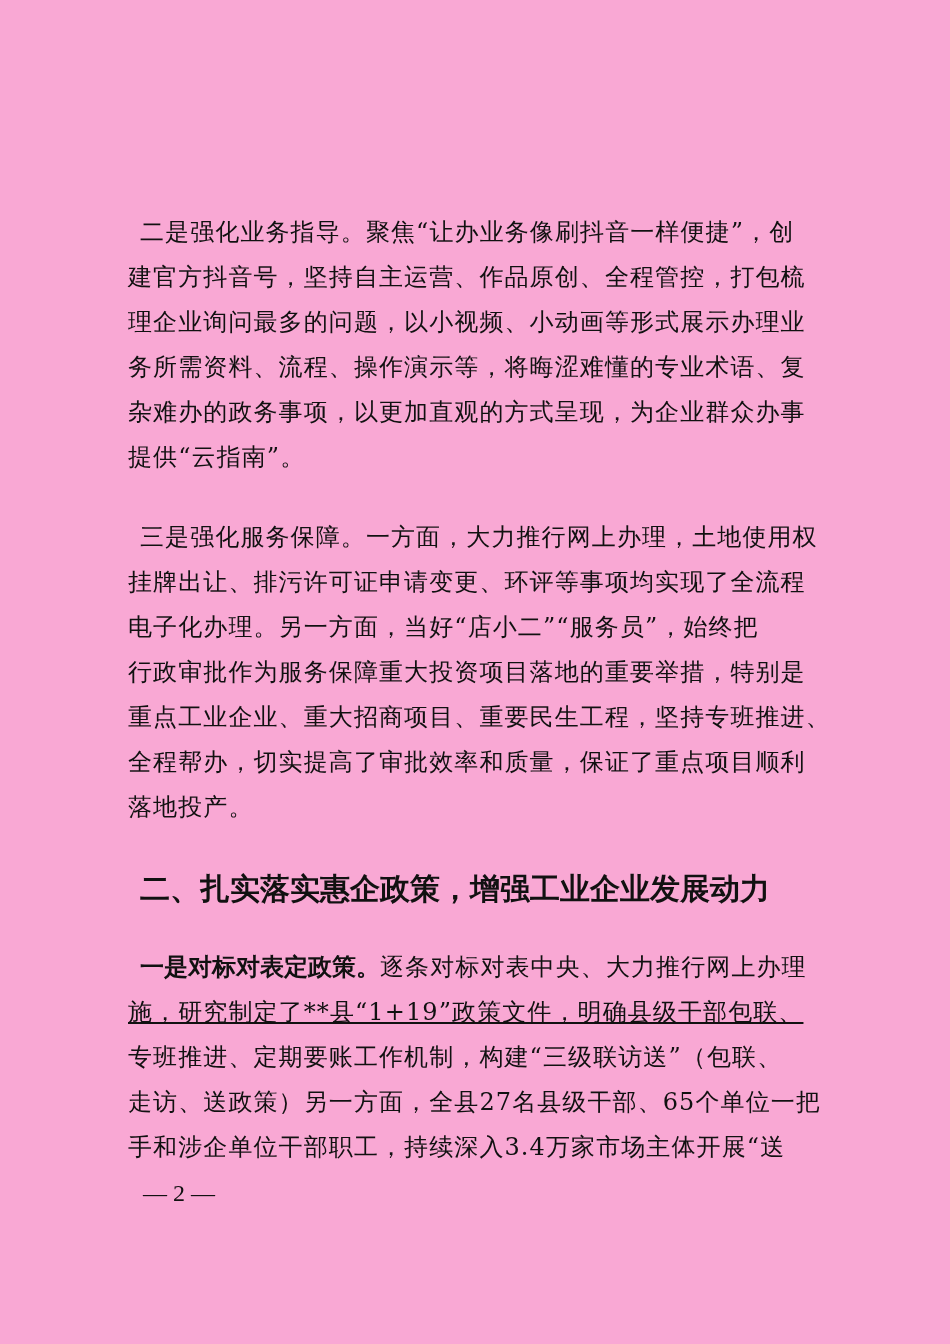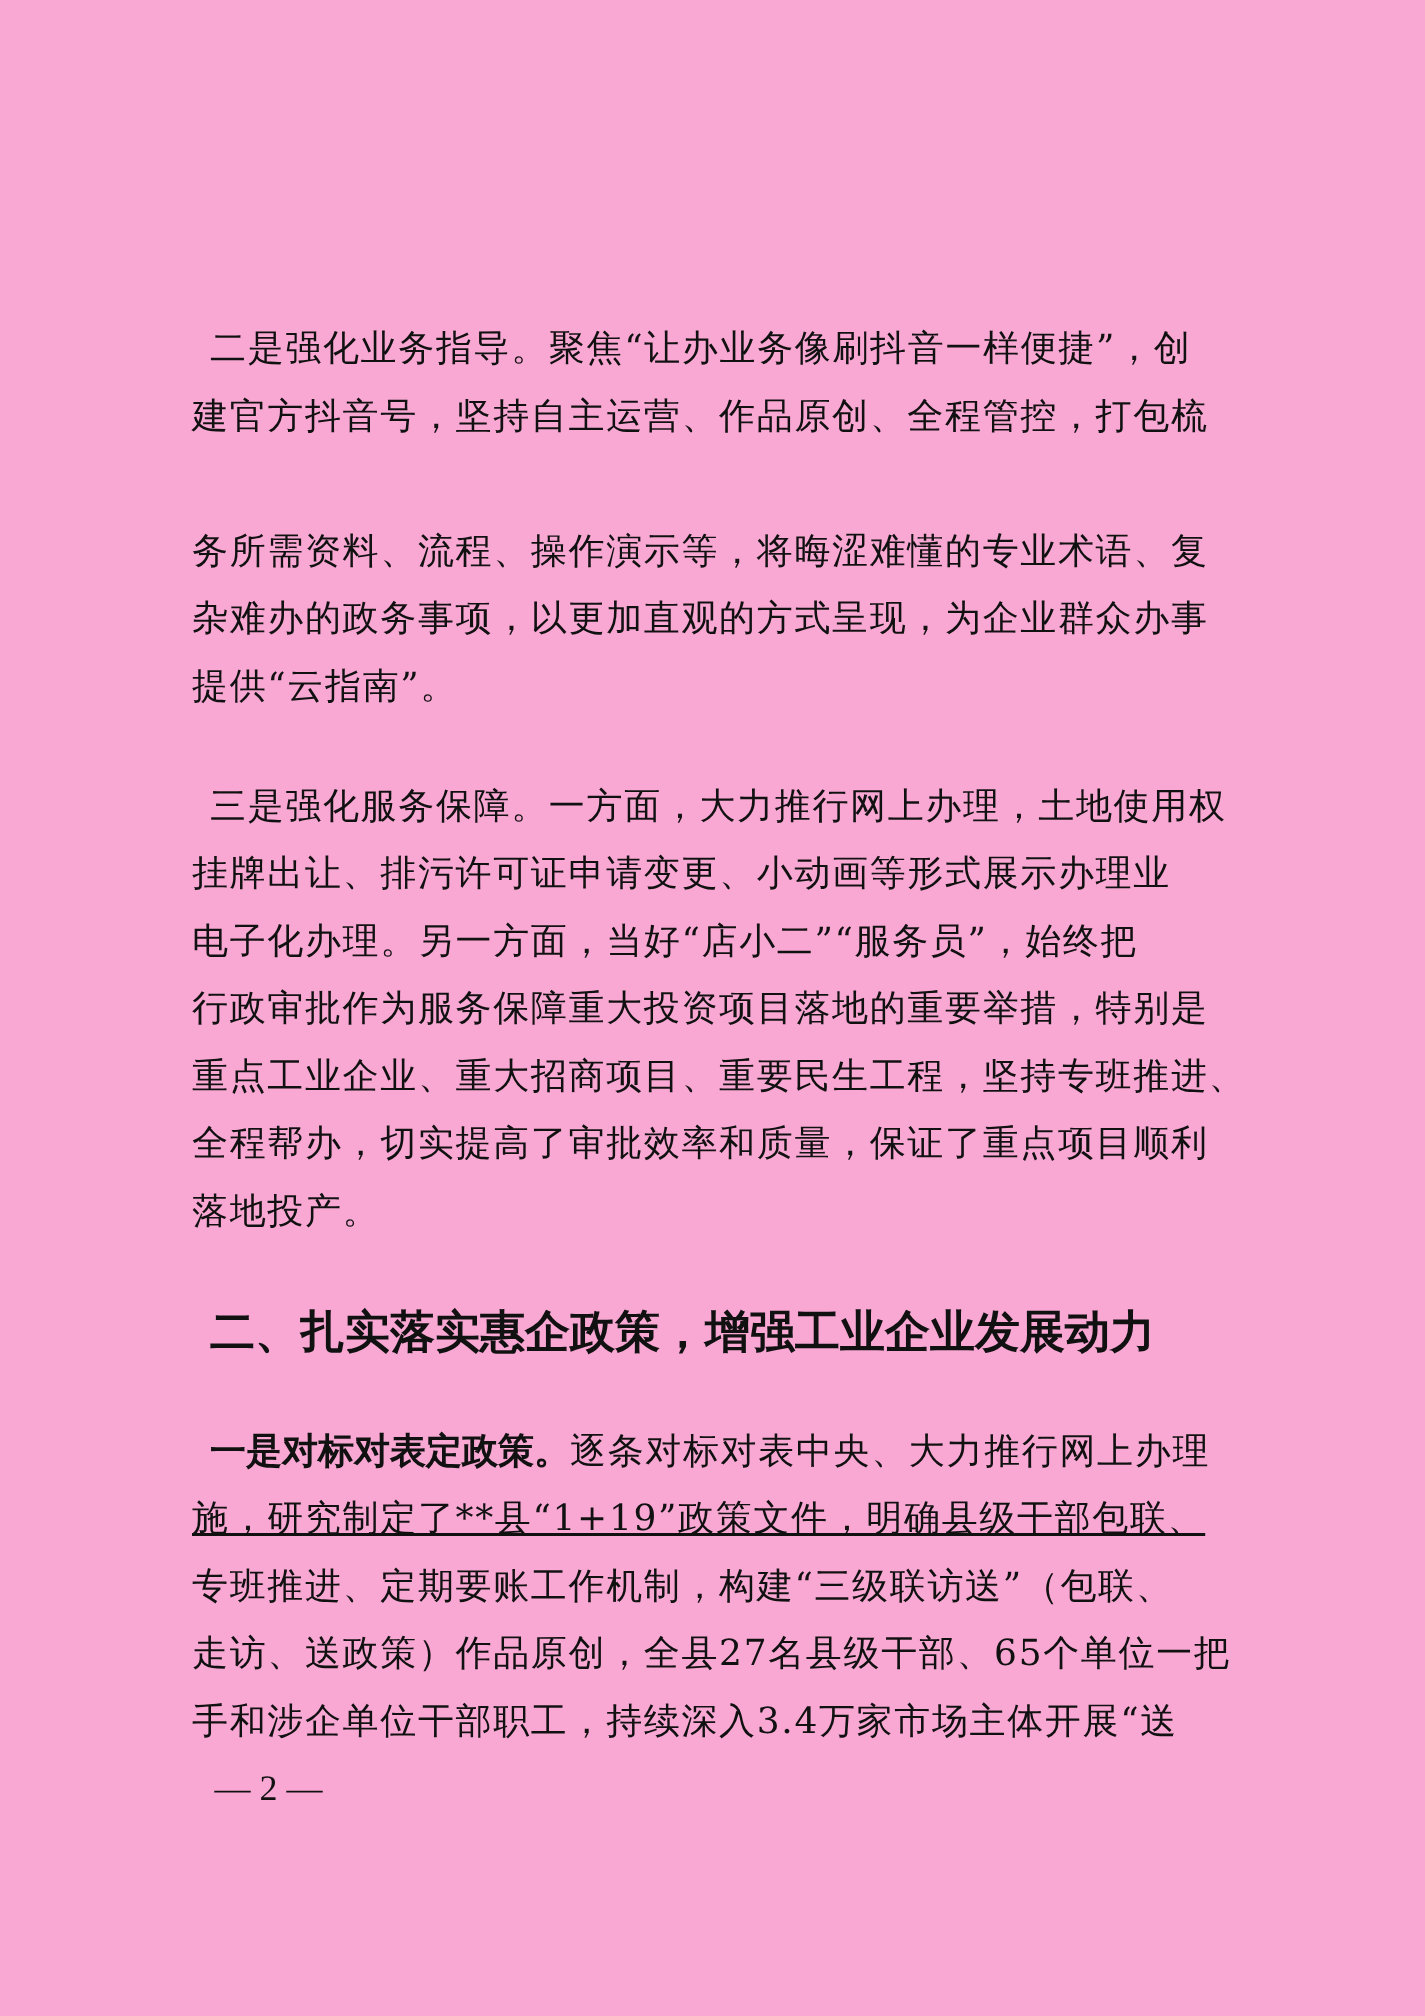--- a/index.html
+++ b/index.html
@@ -62,6 +62,7 @@
 
   <div class="line indent" style="top:210px;">二是强化业务指导。聚焦“让办业务像刷抖音一样便捷”，创</div>
   <div class="line" style="top:255px;">建官方抖音号，坚持自主运营、作品原创、全程管控，打包梳</div>
+  <div class="line" style="top:300px;">理企业询问最多的问题，以小视频、小动画等形式展示办理业</div>
   <div class="line" style="top:345px;">务所需资料、流程、操作演示等，将晦涩难懂的专业术语、复</div>
   <div class="line" style="top:390px;">杂难办的政务事项，以更加直观的方式呈现，为企业群众办事</div>
   <div class="line" style="top:435px;">提供“云指南”。</div>

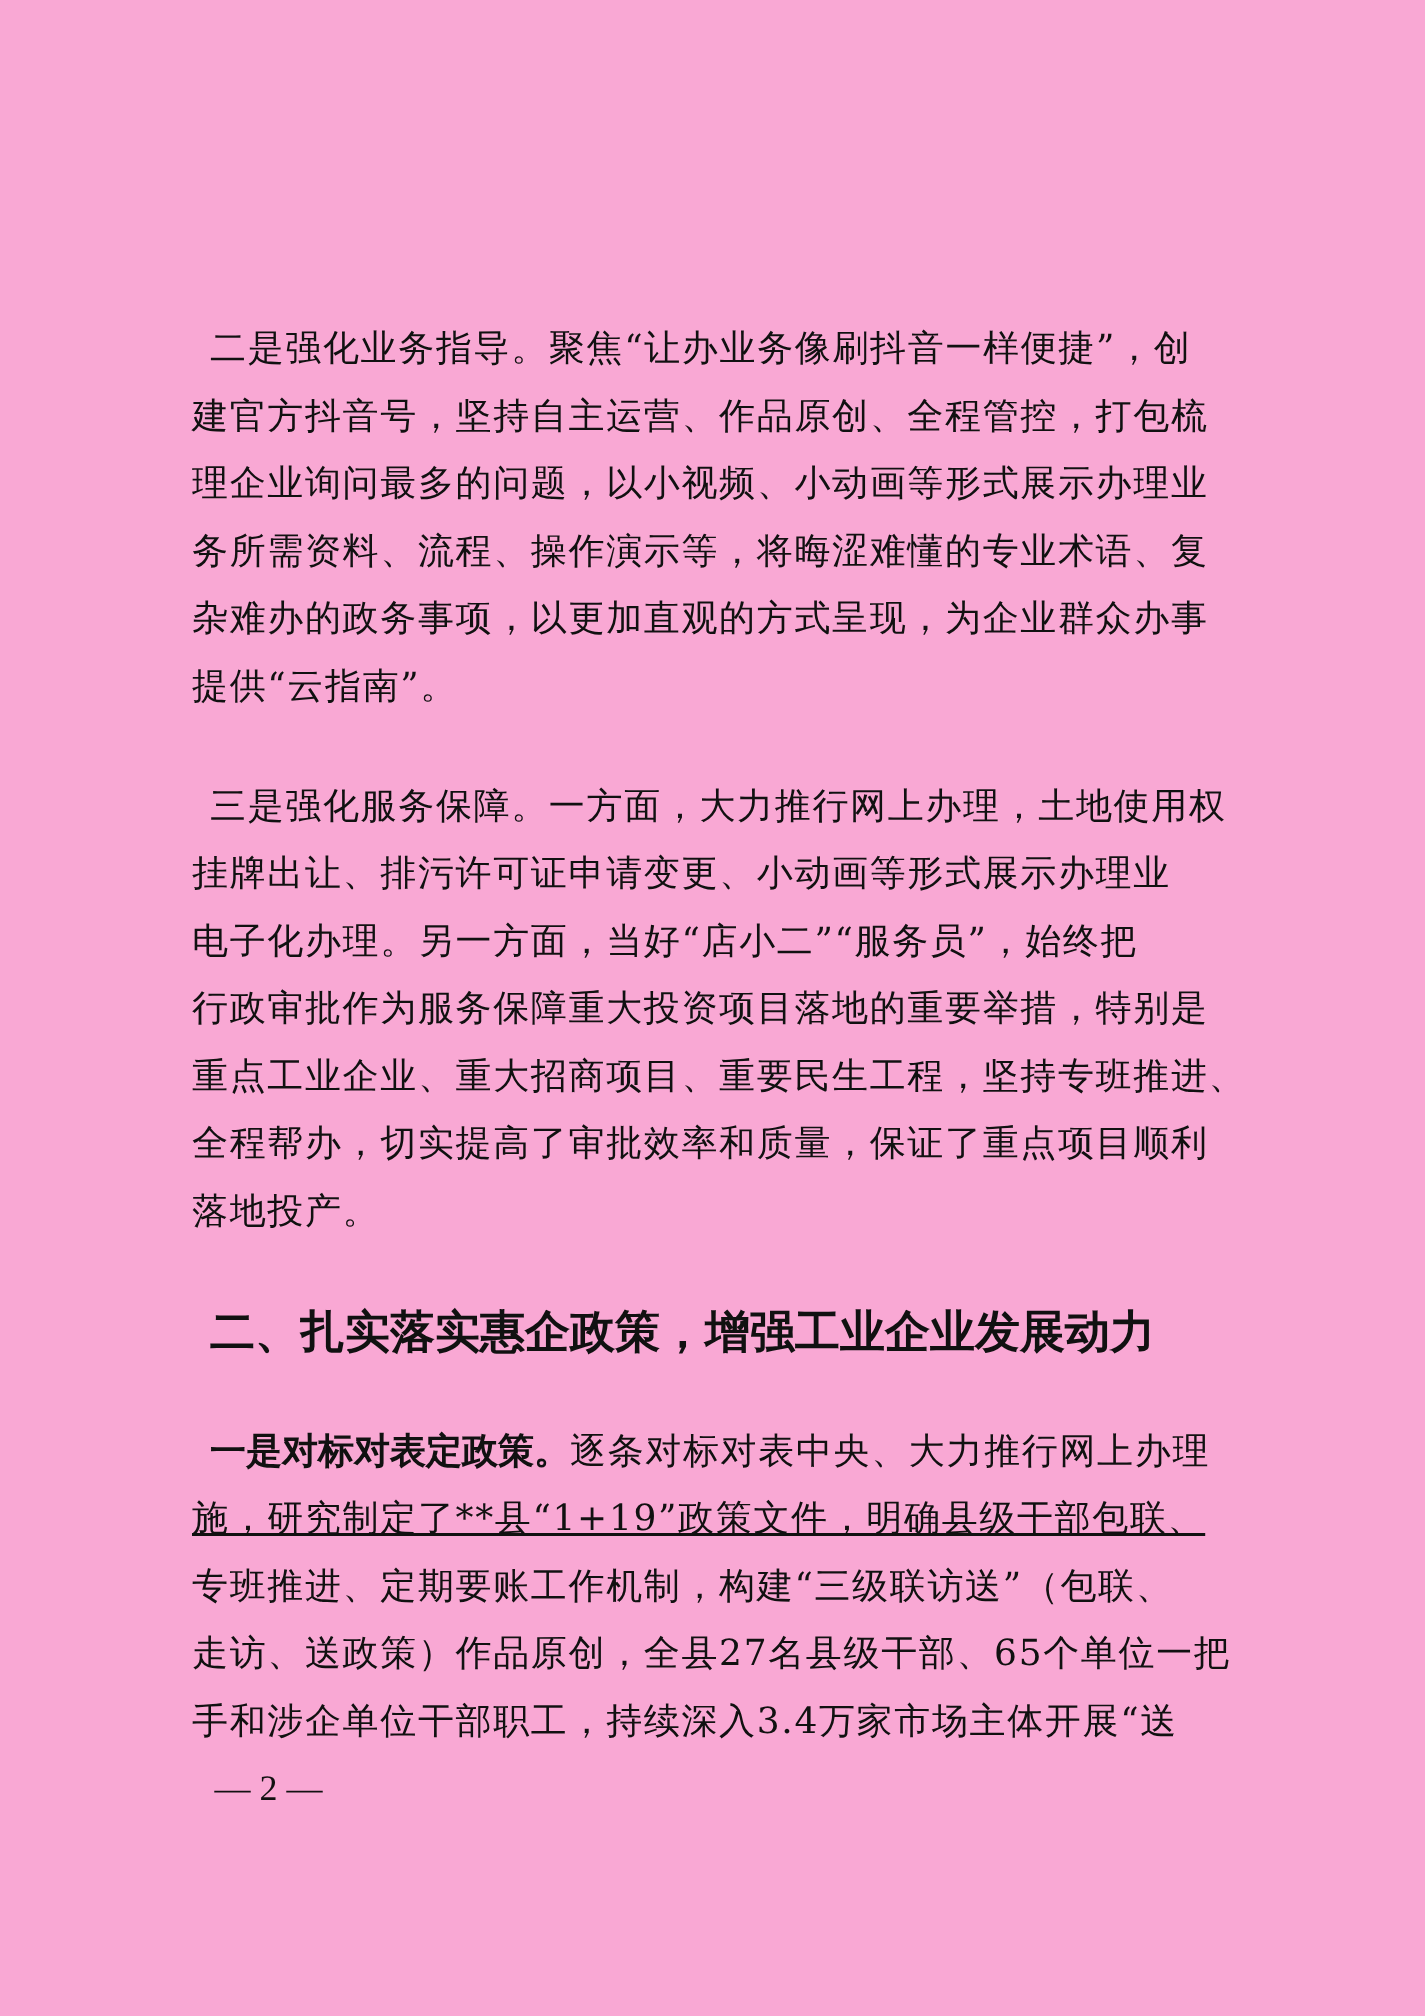--- a/index.html
+++ b/index.html
@@ -68,7 +68,7 @@
   <div class="line" style="top:435px;">提供“云指南”。</div>
 
   <div class="line indent" style="top:515px;">三是强化服务保障。一方面，大力推行网上办理，土地使用权</div>
-  <div class="line" style="top:560px;">挂牌出让、排污许可证申请变更、小动画等形式展示办理业</div>
+  <div class="line" style="top:560px;">挂牌出让、排污许可证申请变更、环评等事项均实现了全流程</div>
   <div class="line" style="top:605px;">电子化办理。另一方面，当好“店小二”“服务员”，始终把</div>
   <div class="line" style="top:650px;">行政审批作为服务保障重大投资项目落地的重要举措，特别是</div>
   <div class="line" style="top:695px;">重点工业企业、重大招商项目、重要民生工程，坚持专班推进、</div>

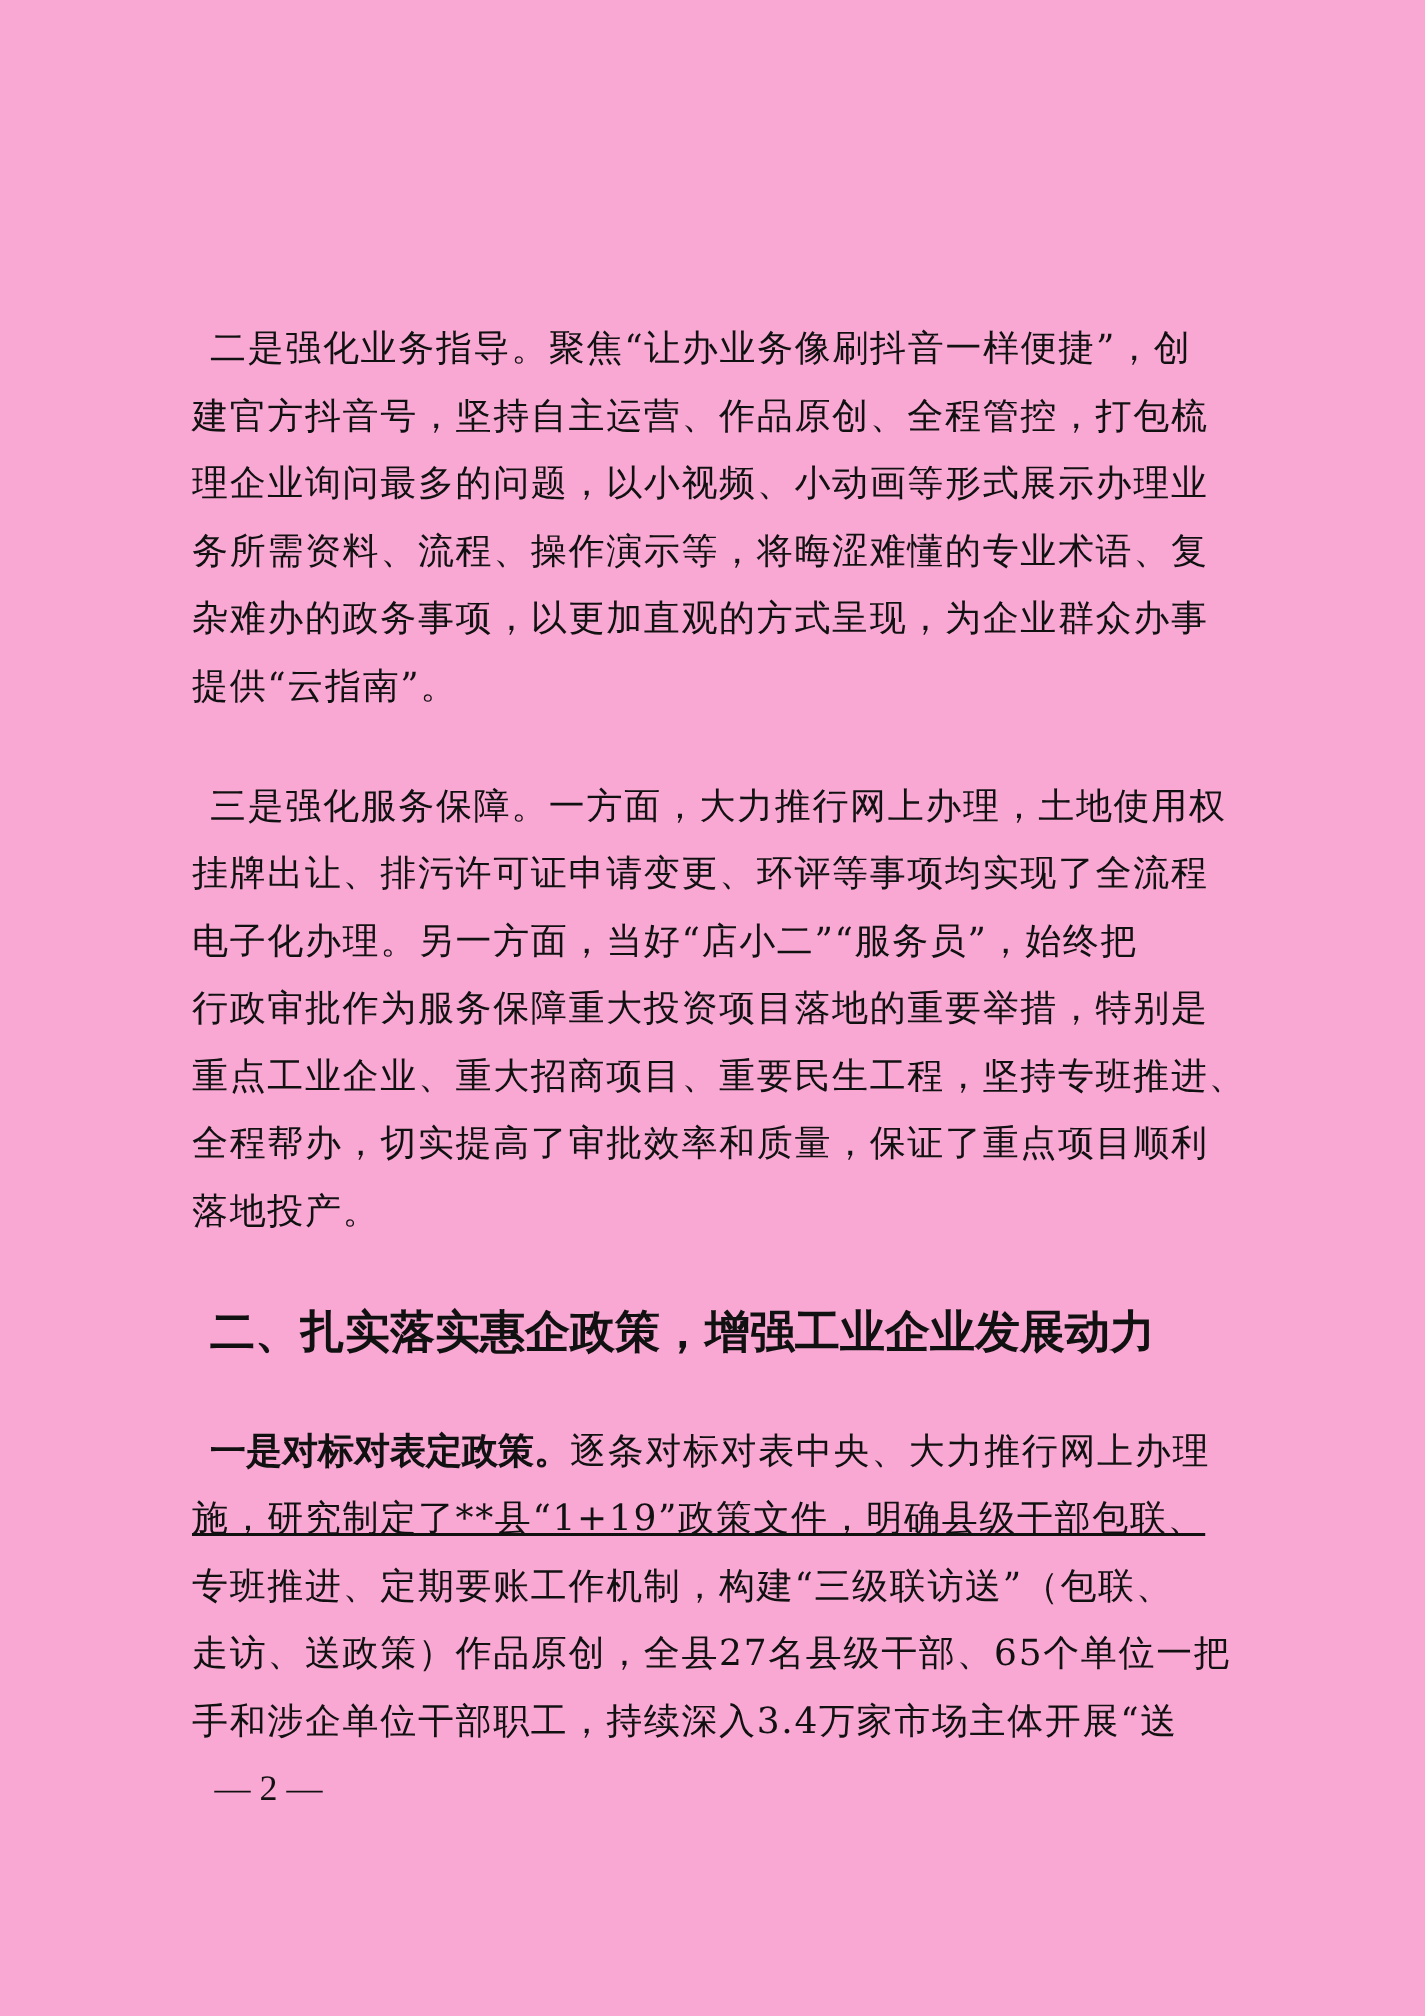--- a/index.html
+++ b/index.html
@@ -82,7 +82,7 @@
   </div>
   <div class="line" style="top:990px;text-decoration:underline;">施，研究制定了**县“1+19”政策文件，明确县级干部包联、</div>
   <div class="line" style="top:1035px;">专班推进、定期要账工作机制，构建“三级联访送”（包联、</div>
-  <div class="line" style="top:1080px;">走访、送政策）作品原创，全县27名县级干部、65个单位一把</div>
+  <div class="line" style="top:1080px;">走访、送政策）另一方面，全县27名县级干部、65个单位一把</div>
   <div class="line" style="top:1125px;">手和涉企单位干部职工，持续深入3.4万家市场主体开展“送</div>
 
   <div class="footer">— 2 —</div>

